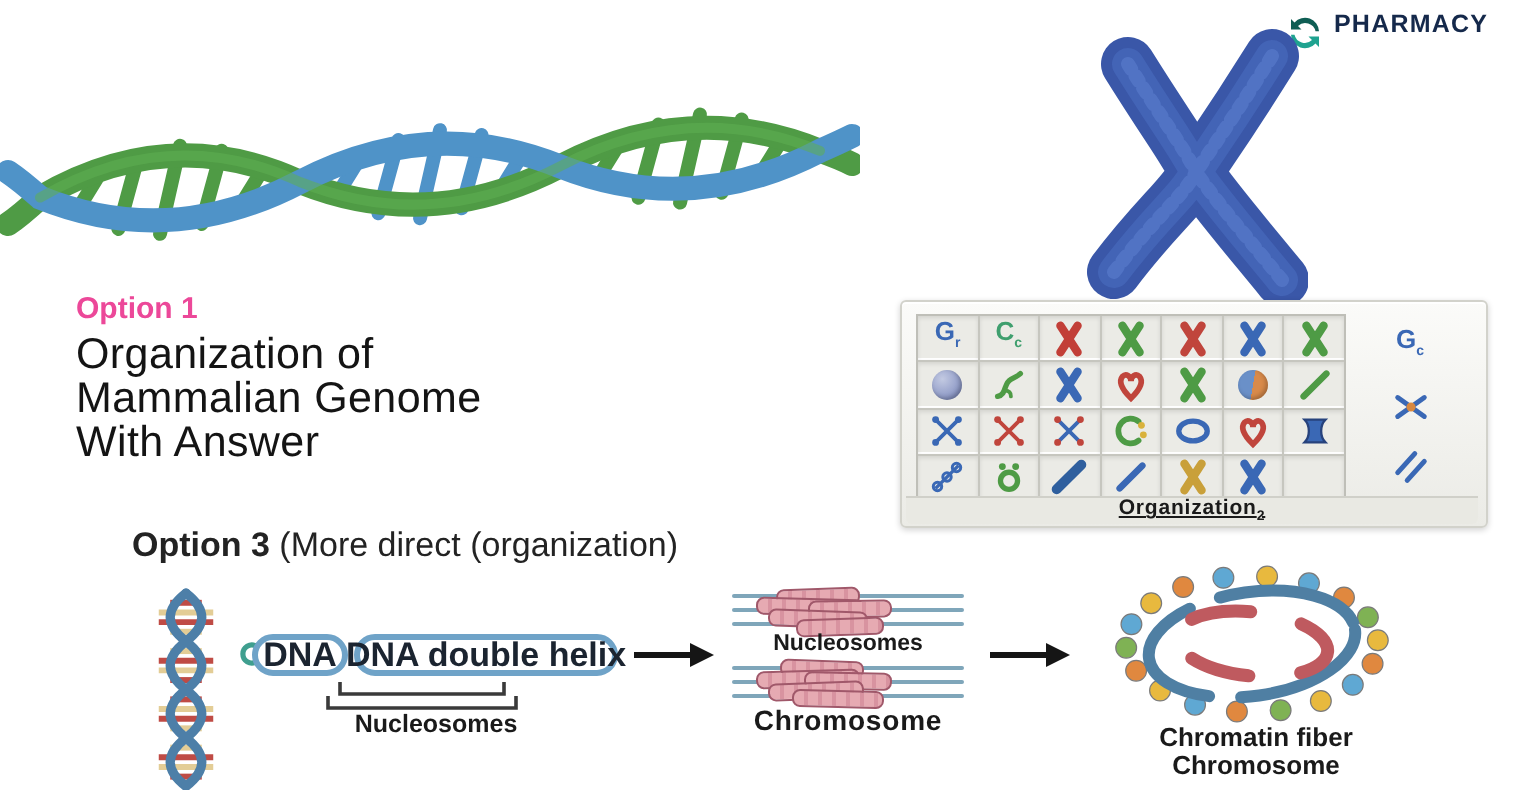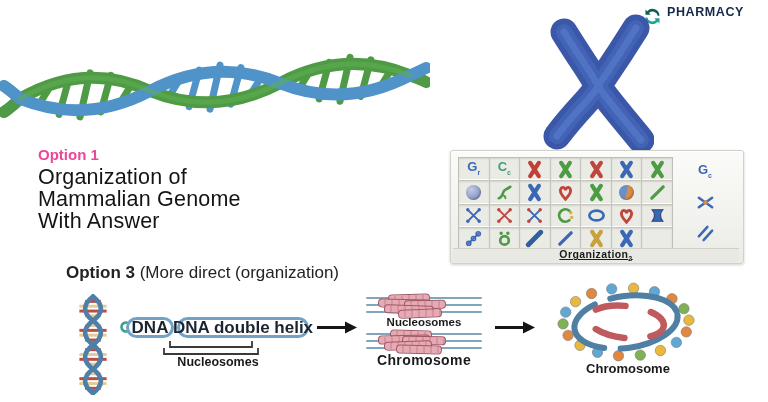--- a/index.html
+++ b/index.html
@@ -389,6 +389,7 @@
   <ellipse cx="80" cy="41" rx="38" ry="16" fill="none" stroke="#bf5a5f" stroke-width="6.5" stroke-dasharray="30 26" stroke-dashoffset="12" stroke-linecap="round" transform="rotate(6 80 41)"></ellipse>
 </svg>
 <div id="chromatin-labels">
+  <div>Chromatin fiber</div>
   <div>Chromosome</div>
 </div>
 

